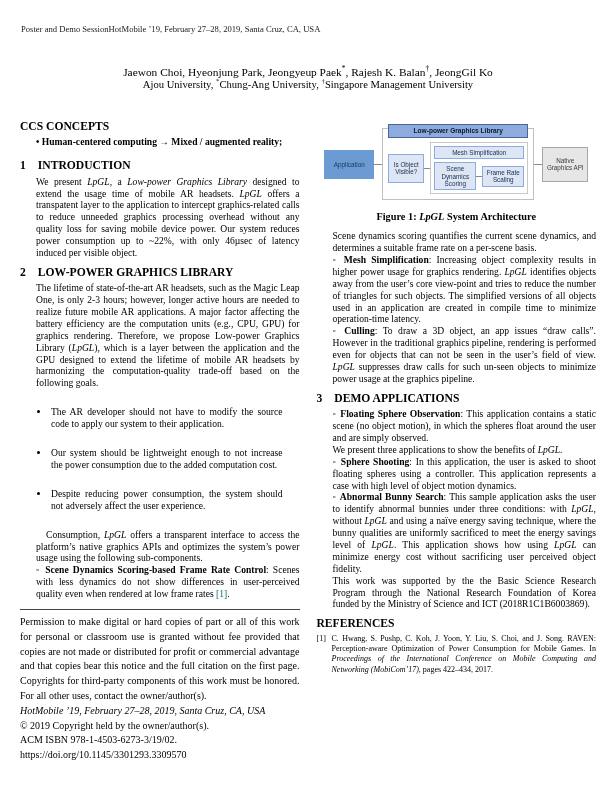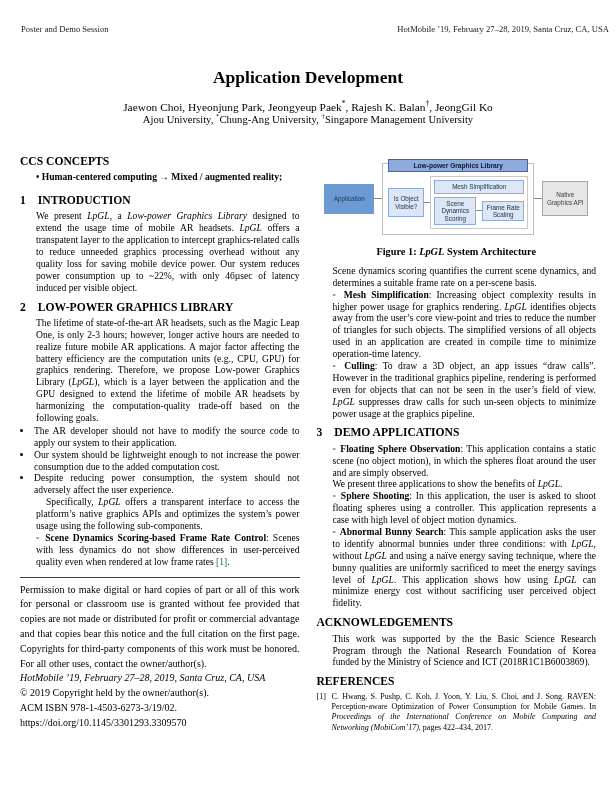--- a/index.html
+++ b/index.html
@@ -10,7 +10,7 @@
   }
   
   .running-header {
-    display:flex; justify-content:space-between;
+    display:flex; 
     padding:24px 7px 0 21px; font-size:8.6px; color:#1a1a1a;
   }
   

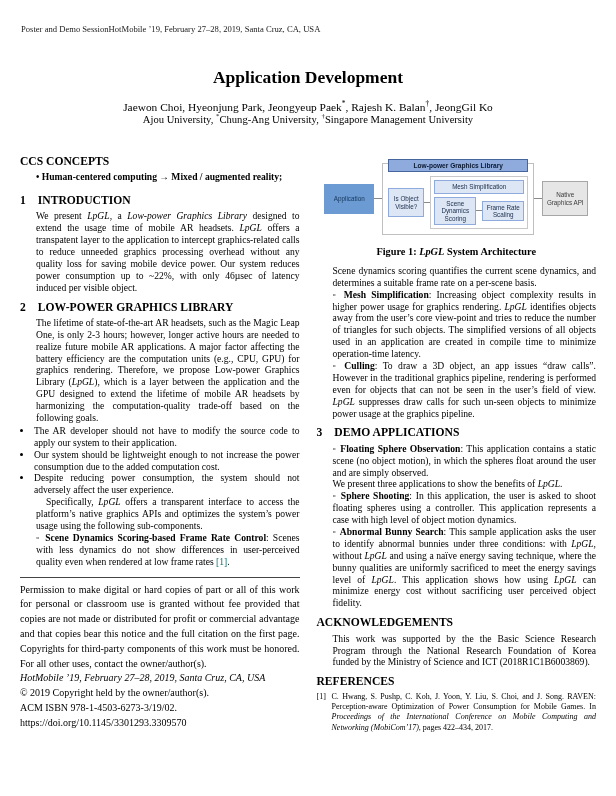--- a/index.html
+++ b/index.html
@@ -98,7 +98,6 @@
   </div>
 
   <div class="title">
-    <div>Application Development</div>
   </div>
   <div class="authors"><span>Jaewon Choi, Hyeonjung Park, Jeongyeup Paek</span><span class="sup">*</span><span>, Rajesh K. Balan</span><span class="sup">†</span><span>, JeongGil Ko</span></div>
   <div class="affil"><span>Ajou University, </span><span class="sup">*</span><span>Chung-Ang University, </span><span class="sup">†</span><span>Singapore Management University</span></div>

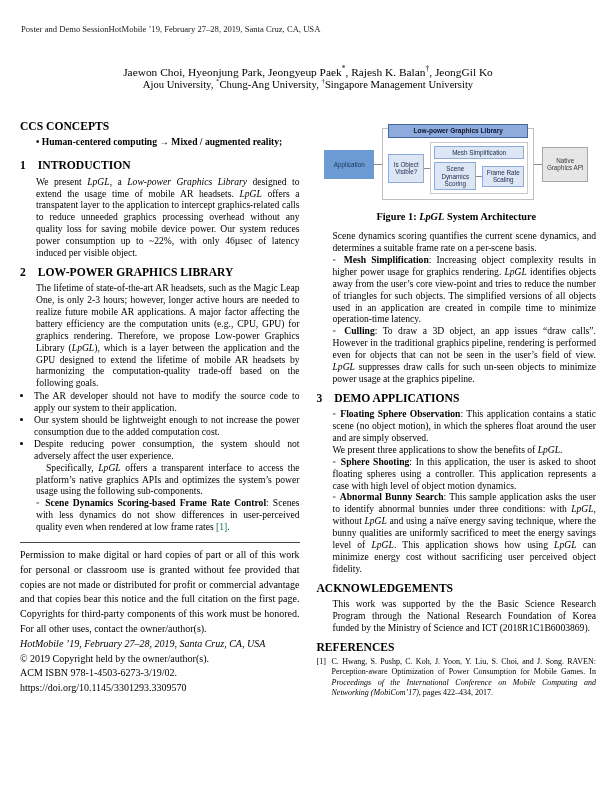--- a/index.html
+++ b/index.html
@@ -34,7 +34,7 @@
   .c { color:#0e7070; }
 
   ul.goals { margin:1px 0 0 0; padding-left:13px; }
-  ul.goals li { margin:0; padding-left:1px; }
+  ul.goals li { margin:17px; padding-left:1px; }
 
   
   .footnote {

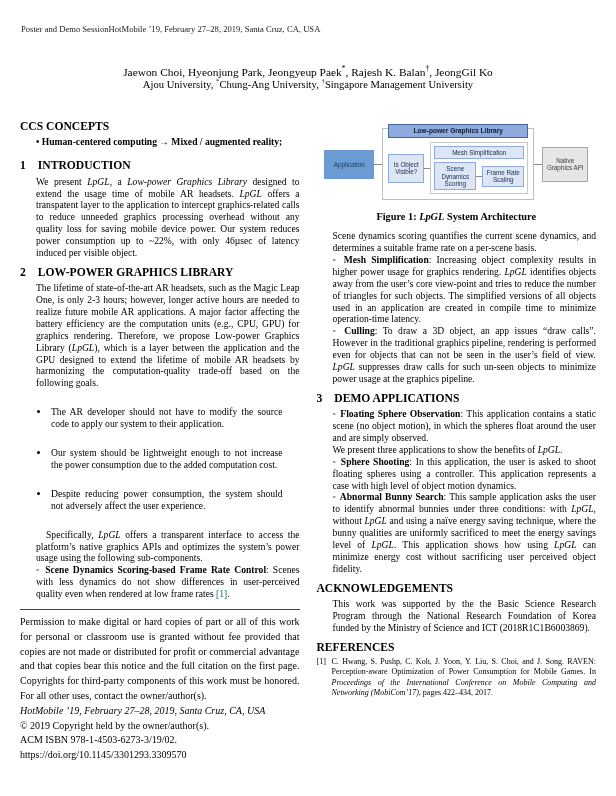--- a/index.html
+++ b/index.html
@@ -124,7 +124,7 @@
         <li><span>Our system should be lightweight enough to not increase the power consumption due to the added computation cost.</span></li>
         <li><span>Despite reducing power consumption, the system should not adversely affect the user experience.</span></li>
       </ul>
-      <p class="body indent"><span>Specifically, </span><span class="i">LpGL</span><span> offers a transparent interface to access the platform’s native graphics APIs and optimizes the system’s power usage using the following sub-components.</span></p>
+      <p class="body indent"><span>Consumption, </span><span class="i">LpGL</span><span> offers a transparent interface to access the platform’s native graphics APIs and optimizes the system’s power usage using the following sub-components.</span></p>
       <p class="body"><span>◦ </span><span class="b">Scene Dynamics Scoring-based Frame Rate Control</span><span>: Scenes with less dynamics do not show differences in user-perceived quality even when rendered at low frame rates </span><span class="c">[1]</span><span>.</span></p>
 
       <div class="footnote">

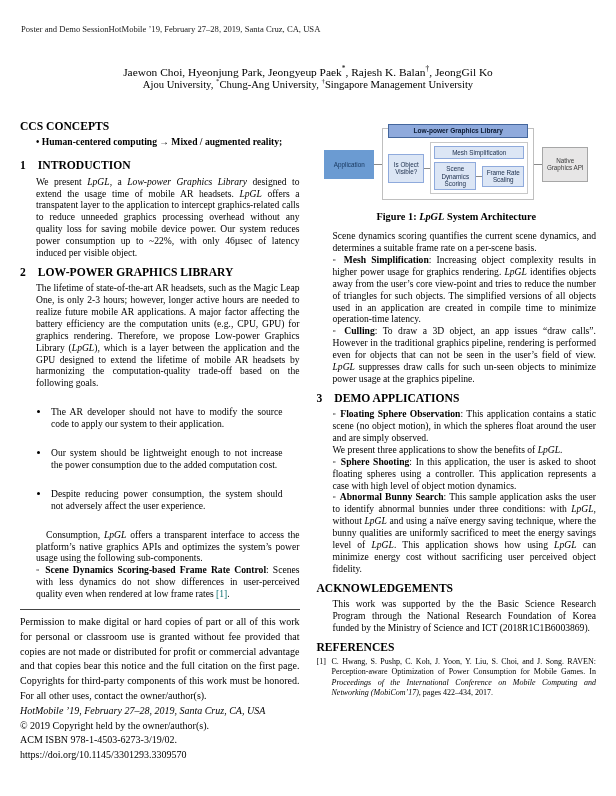--- a/index.html
+++ b/index.html
@@ -175,9 +175,6 @@
       <p class="body"><span>◦ </span><span class="b">Sphere Shooting</span><span>: In this application, the user is asked to shoot floating spheres using a controller. This application represents a case with high level of object motion dynamics.</span></p>
       <p class="body"><span>◦ </span><span class="b">Abnormal Bunny Search</span><span>: This sample application asks the user to identify abnormal bunnies under three conditions: with </span><span class="i">LpGL</span><span>, without </span><span class="i">LpGL</span><span> and using a naïve energy saving technique, where the bunny qualities are uniformly sacrificed to meet the energy savings level of </span><span class="i">LpGL</span><span>. This application shows how using </span><span class="i">LpGL</span><span> can minimize energy cost without sacrificing user perceived object fidelity.</span></p>
 
-      <div class="sec-head">
-        <span>ACKNOWLEDGEMENTS</span>
-      </div>
       <p class="body"><span>This work was supported by the the Basic Science Research Program through the National Research Foundation of Korea funded by the Ministry of Science and ICT (2018R1C1B6003869).</span></p>
 
       <div class="sec-head">

